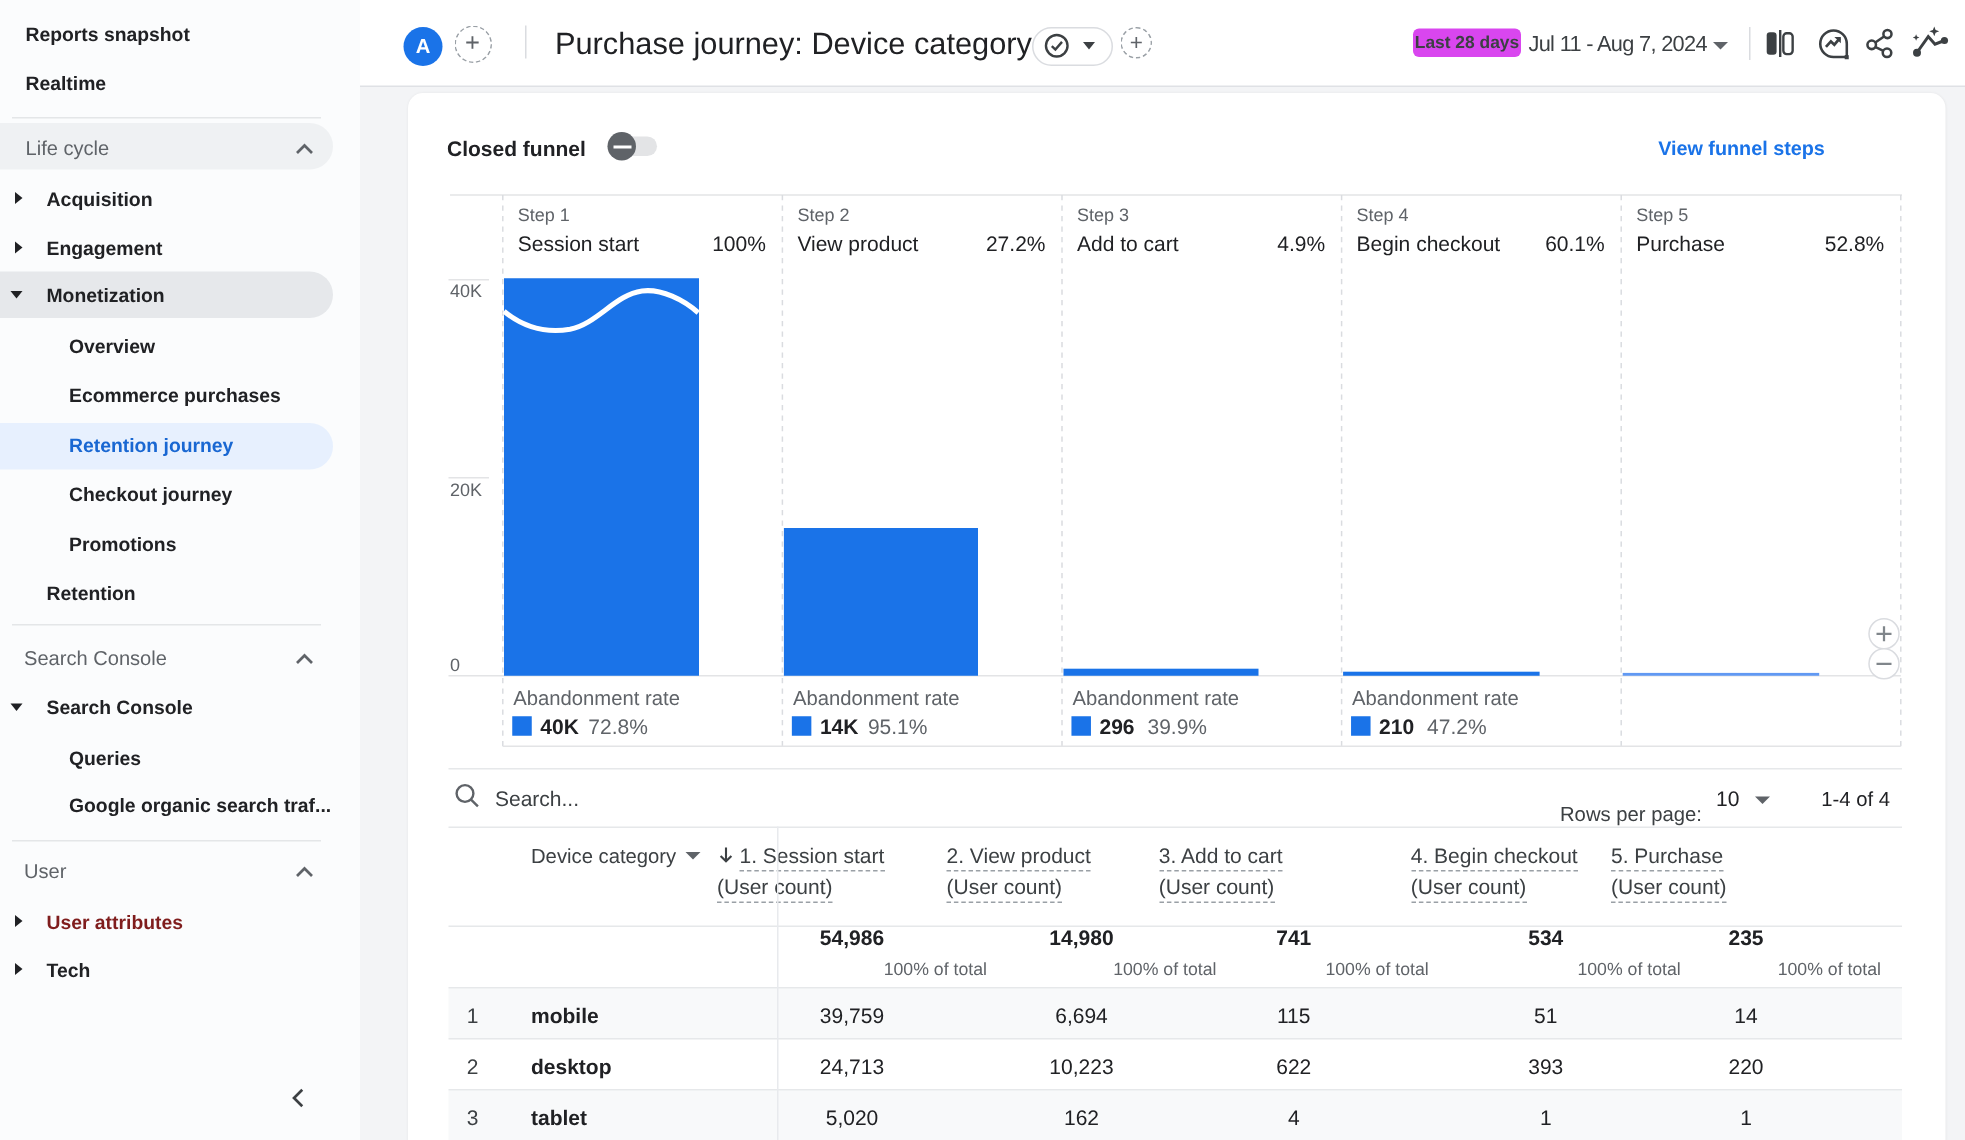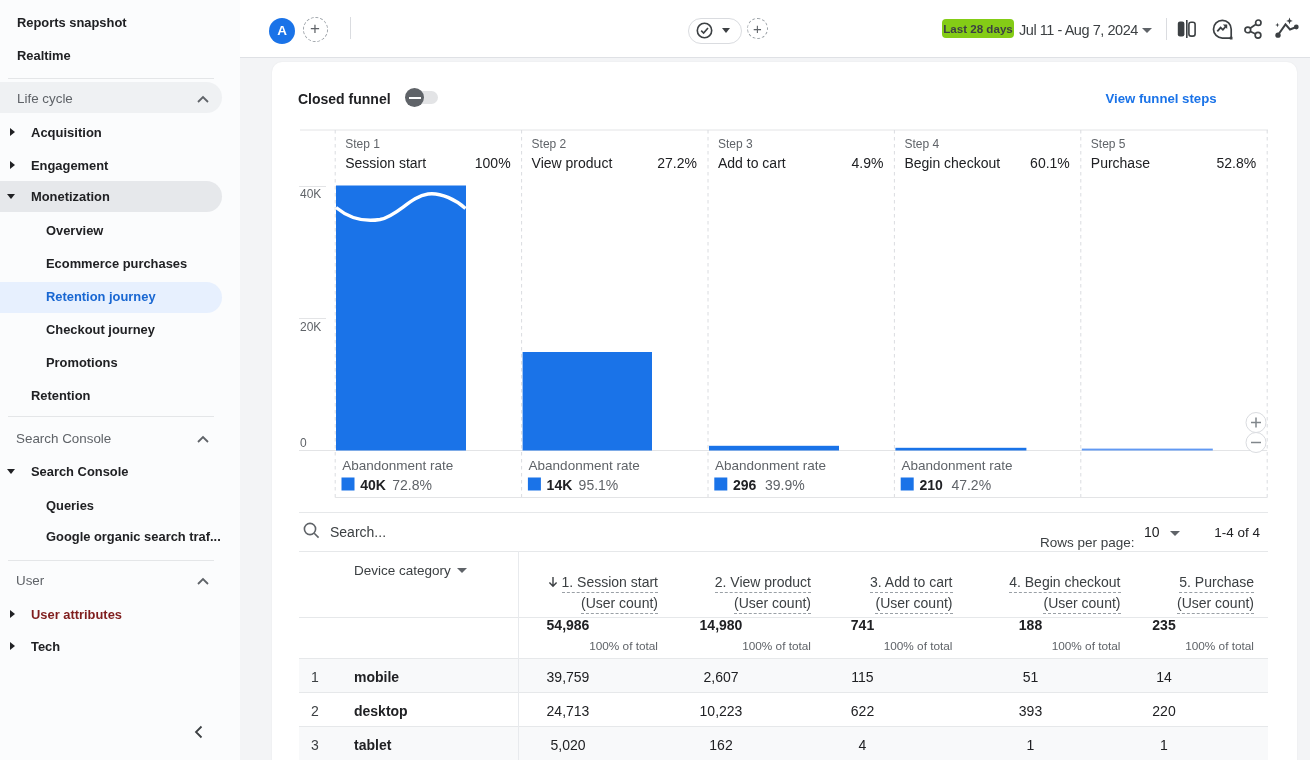--- a/index.html
+++ b/index.html
@@ -26,6 +26,7 @@
 <div class="abs" style="left:302.5px;top:17px;width:25px;height:25px;border-radius:50%;border:1.4px dashed #9aa0a6"></div>
 <div class="abs" style="left:307px;top:21px;width:16px;height:16px;color:#5f6368;font-size:17px;line-height:16px;text-align:center">+</div>
 <div class="abs" style="left:350px;top:17px;width:1px;height:22px;background:#dadce0"></div>
+<div class="abs" style="left:370px;top:18px;font-size:20.5px;color:#202124">Purchase journey: Device category</div>
 <div class="abs" style="left:688px;top:17.5px;width:54px;height:26px;border:1px solid #dadce0;border-radius:13px"></div>
 <svg class="abs" style="left:696px;top:22px" width="17" height="17" viewBox="0 0 17 17">
       <circle cx="8.5" cy="8.5" r="7.2" fill="none" stroke="#3c4043" stroke-width="1.6"></circle>

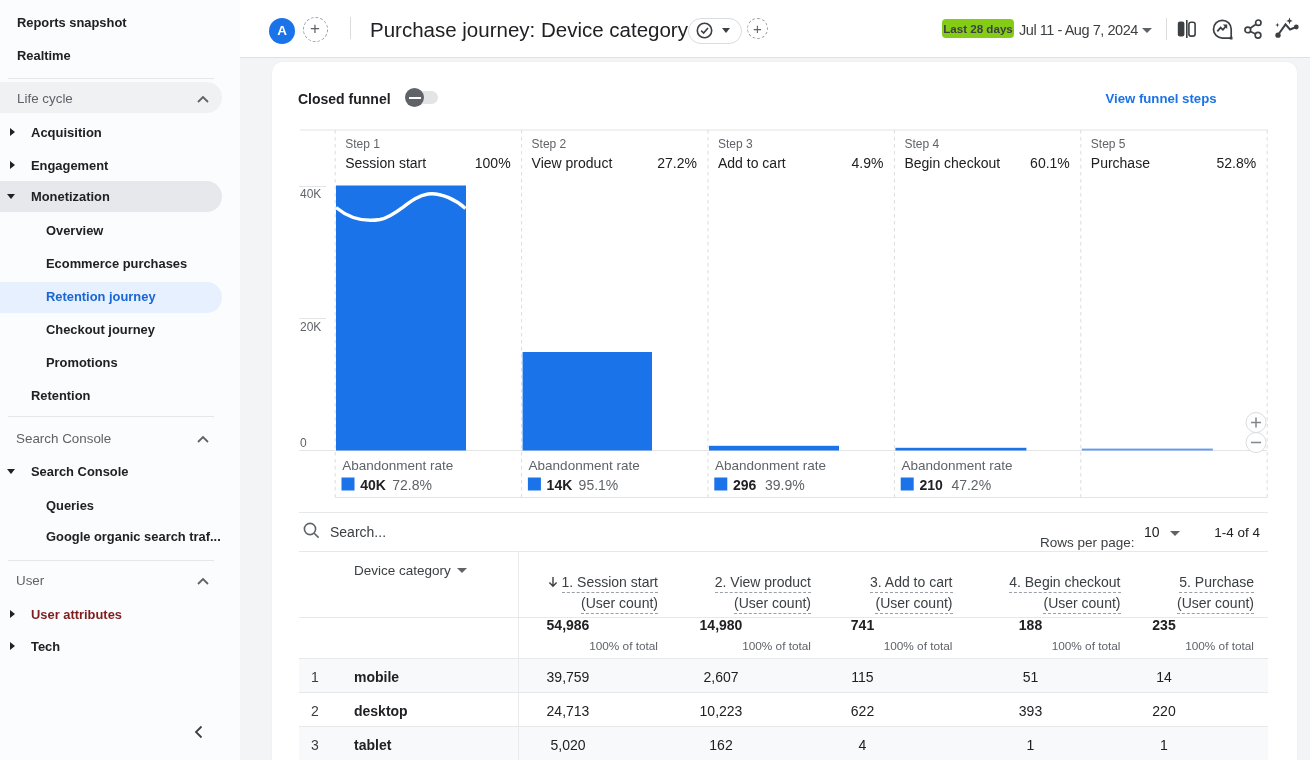--- a/index.html
+++ b/index.html
@@ -35,7 +35,7 @@
 <div class="abs" style="left:722px;top:28px;width:0;height:0;border-left:4.5px solid transparent;border-right:4.5px solid transparent;border-top:5.5px solid #3c4043"></div>
 <div class="abs" style="left:746.5px;top:17.5px;width:21.5px;height:21.5px;border-radius:50%;border:1.4px dashed #9aa0a6"></div>
 <div class="abs" style="left:749.5px;top:21px;width:16px;height:15px;color:#5f6368;font-size:15px;line-height:15px;text-align:center">+</div>
-<div class="abs" style="left:942px;top:19px;width:72px;height:19px;background:#84cc16;border-radius:4px;font-size:11.6px;font-weight:bold;color:#3c4043;text-align:center;line-height:19px;white-space:nowrap">Last 28 days</div>
+<div class="abs" style="left:942px;top:19px;width:72px;height:19px;background:#d946ef;border-radius:4px;font-size:11.6px;font-weight:bold;color:#3c4043;text-align:center;line-height:19px;white-space:nowrap">Last 28 days</div>
 <div class="abs" style="left:1019px;top:21.5px;font-size:14.5px;letter-spacing:-0.45px;color:#3c4043">Jul 11 - Aug 7, 2024</div>
 <div class="abs tri-d" style="left:1142px;top:28px"></div>
 <div class="abs" style="left:1165.5px;top:18px;width:1px;height:22px;background:#dadce0"></div>

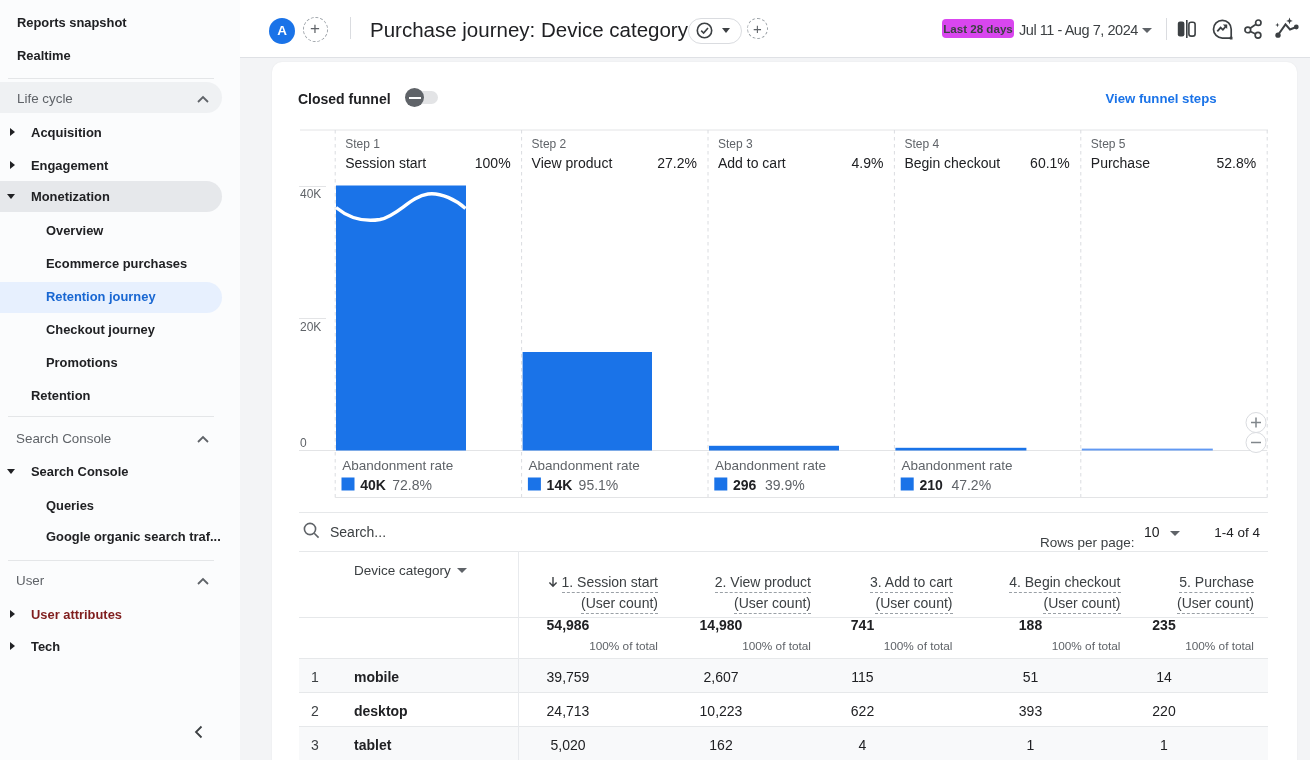--- a/index.html
+++ b/index.html
@@ -14,7 +14,7 @@
 .tri-r { width:0; height:0; border-top:4.5px solid transparent; border-bottom:4.5px solid transparent; border-left:5.5px solid #202124; }
 .tri-dn { width:0; height:0; border-left:4.5px solid transparent; border-right:4.5px solid transparent; border-top:5.5px solid #202124; }
 .tri-d { width:0; height:0; border-left:5px solid transparent; border-right:5px solid transparent; border-top:5.5px solid #5f6368; }
-.hcell { text-align:right; font-size:14px; color:#3c4043;margin-top:12px; }
+.hcell { text-align:left; font-size:14px; color:#3c4043; }
 .du { border-bottom:1px dashed #9aa0a6; padding-bottom:2px; }
 .chart { position:absolute; left:272px; top:62px; }
 </style></head>

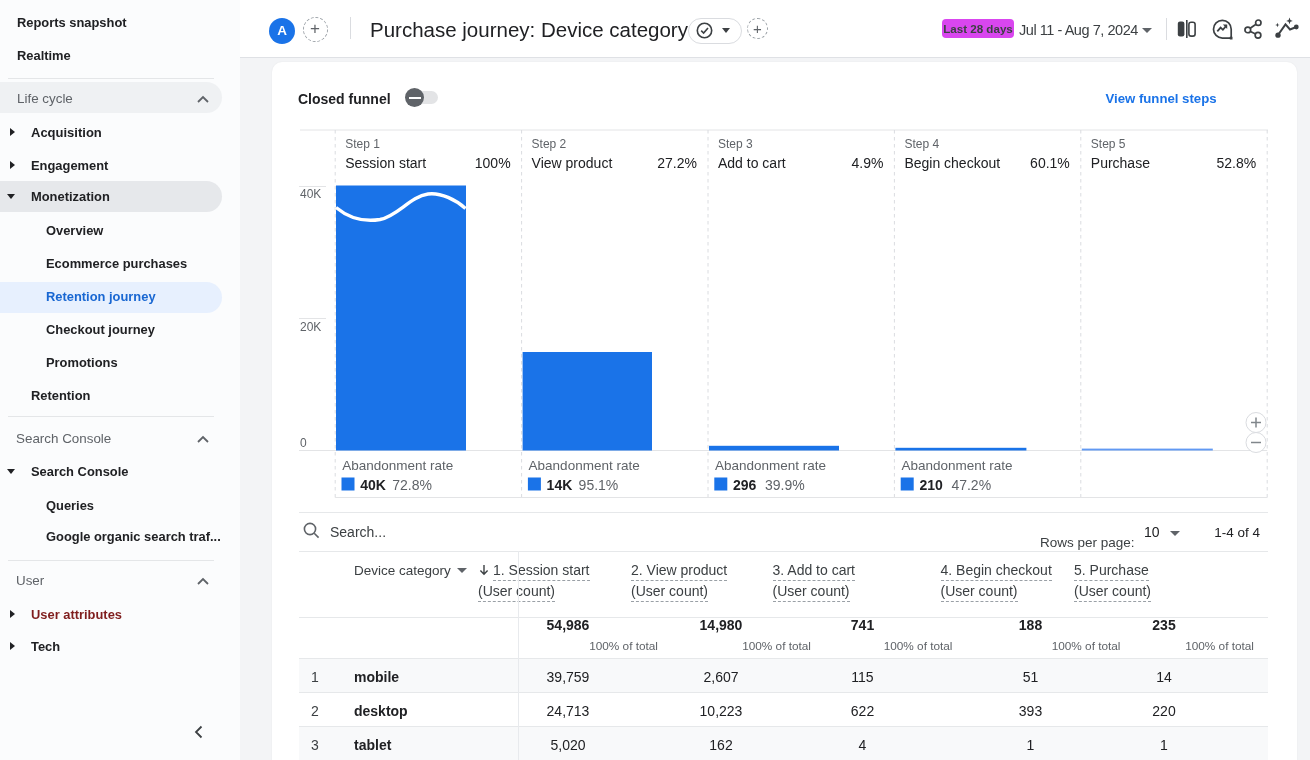--- a/index.html
+++ b/index.html
@@ -214,7 +214,7 @@
 <div class="abs" style="left:631px;top:639px;width:180px;text-align:right;font-size:11.8px;color:#5f6368">100% of total</div>
 <div class="abs num" style="left:772.5px;top:617px;width:180px;font-weight:bold">741</div>
 <div class="abs" style="left:772.5px;top:639px;width:180px;text-align:right;font-size:11.8px;color:#5f6368">100% of total</div>
-<div class="abs num" style="left:940.5px;top:617px;width:180px;font-weight:bold">188</div>
+<div class="abs num" style="left:940.5px;top:617px;width:180px;font-weight:bold">534</div>
 <div class="abs" style="left:940.5px;top:639px;width:180px;text-align:right;font-size:11.8px;color:#5f6368">100% of total</div>
 <div class="abs num" style="left:1074px;top:617px;width:180px;font-weight:bold">235</div>
 <div class="abs" style="left:1074px;top:639px;width:180px;text-align:right;font-size:11.8px;color:#5f6368">100% of total</div>

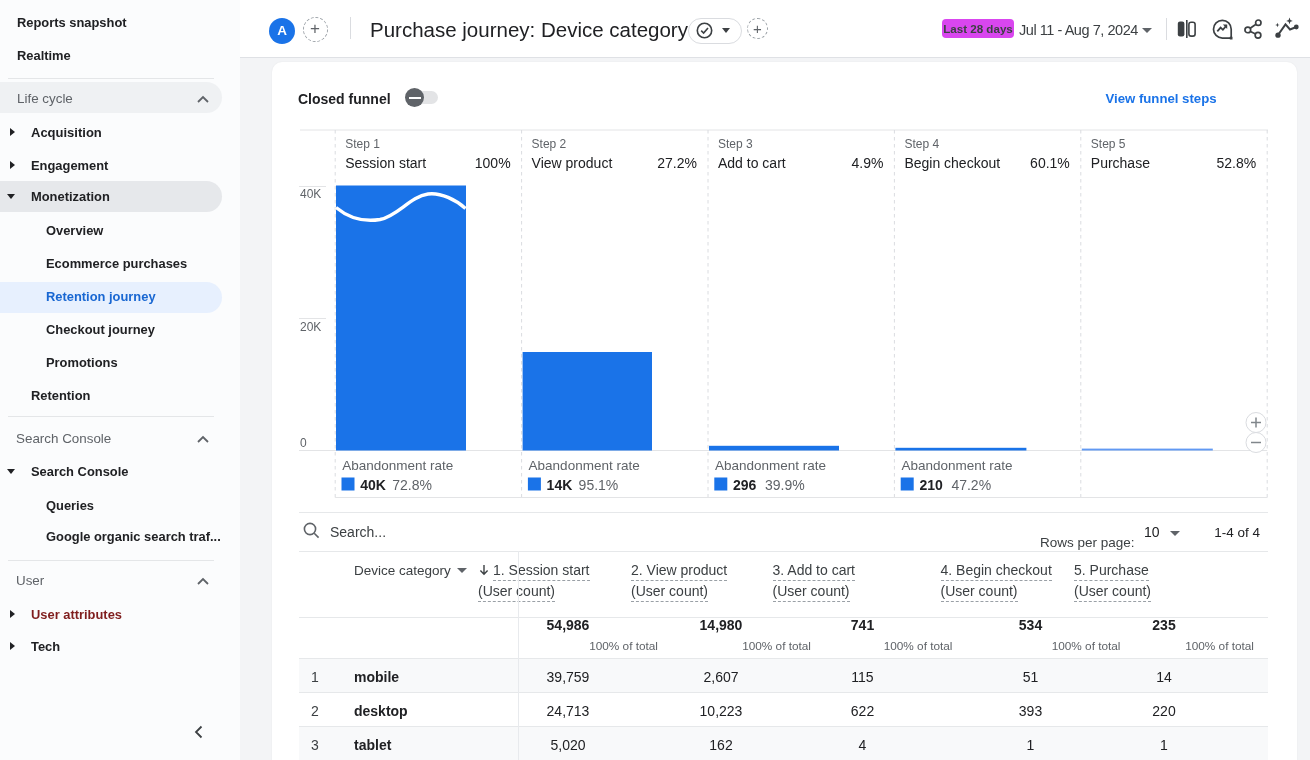--- a/index.html
+++ b/index.html
@@ -223,7 +223,7 @@
 <div class="abs" style="left:304px;top:669px;width:22px;text-align:center;font-size:14px;color:#3c4043">1</div>
 <div class="abs" style="left:354px;top:669px;font-size:14px;font-weight:bold;color:#202124">mobile</div>
 <div class="abs num" style="left:478px;top:669px;width:180px">39,759</div>
-<div class="abs num" style="left:631px;top:669px;width:180px">2,607</div>
+<div class="abs num" style="left:631px;top:669px;width:180px">6,694</div>
 <div class="abs num" style="left:772.5px;top:669px;width:180px">115</div>
 <div class="abs num" style="left:940.5px;top:669px;width:180px">51</div>
 <div class="abs num" style="left:1074px;top:669px;width:180px">14</div>

